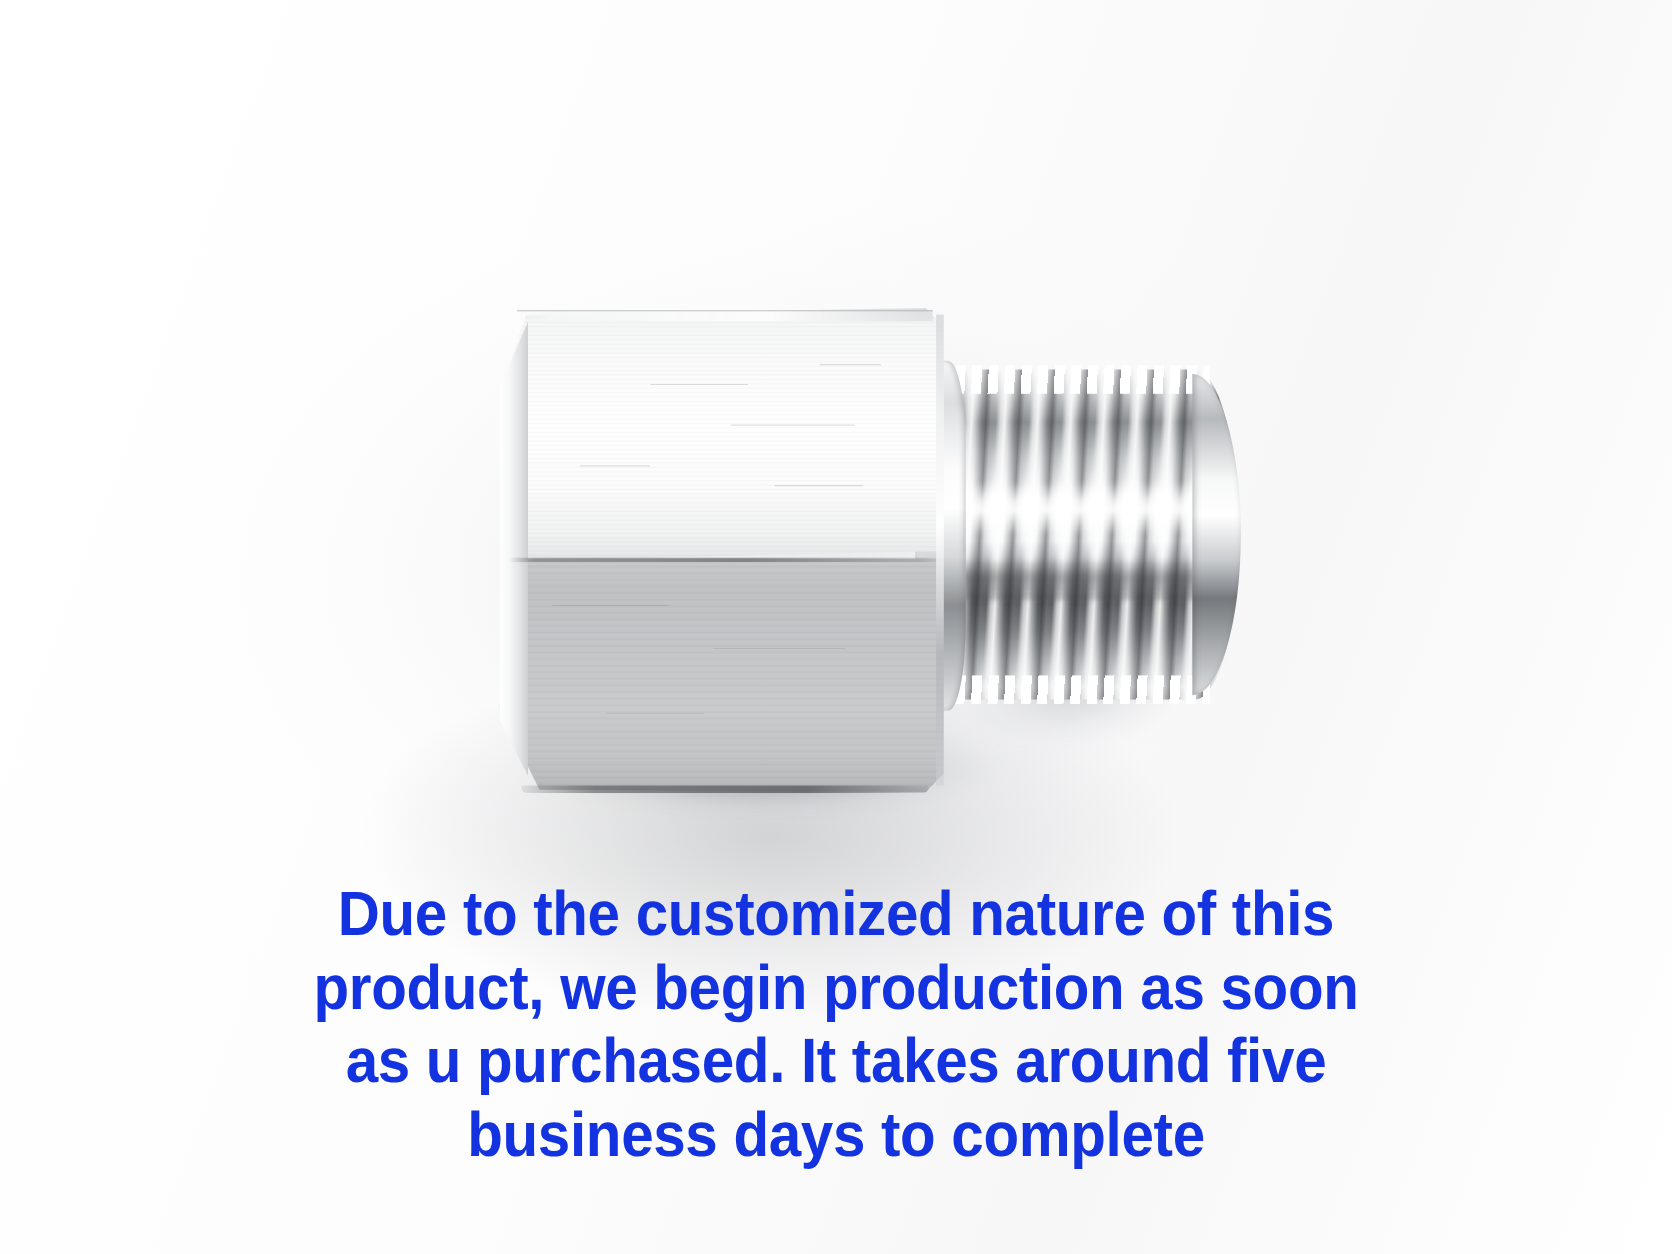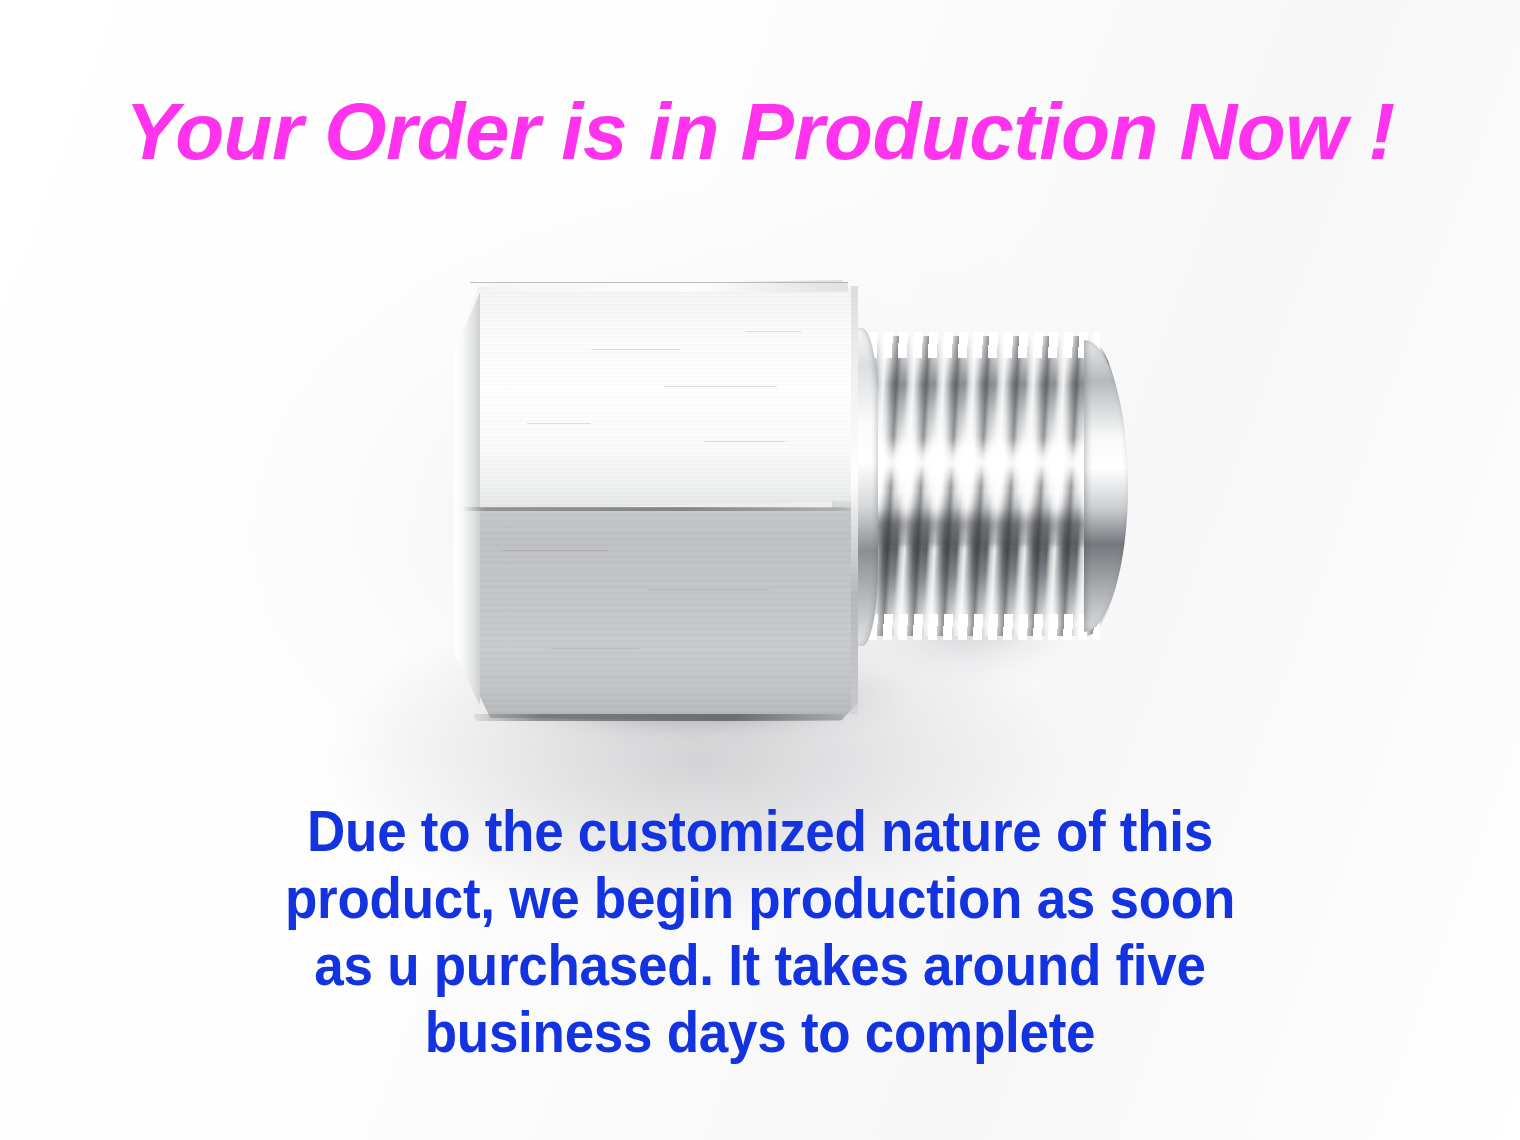--- a/index.html
+++ b/index.html
@@ -372,7 +372,6 @@
 
   <div class="backdrop"></div>
 
-  <div class="title" style="color:#ff33ee;">Your Order is in Production Now !</div>
 
   <div class="product">
 

